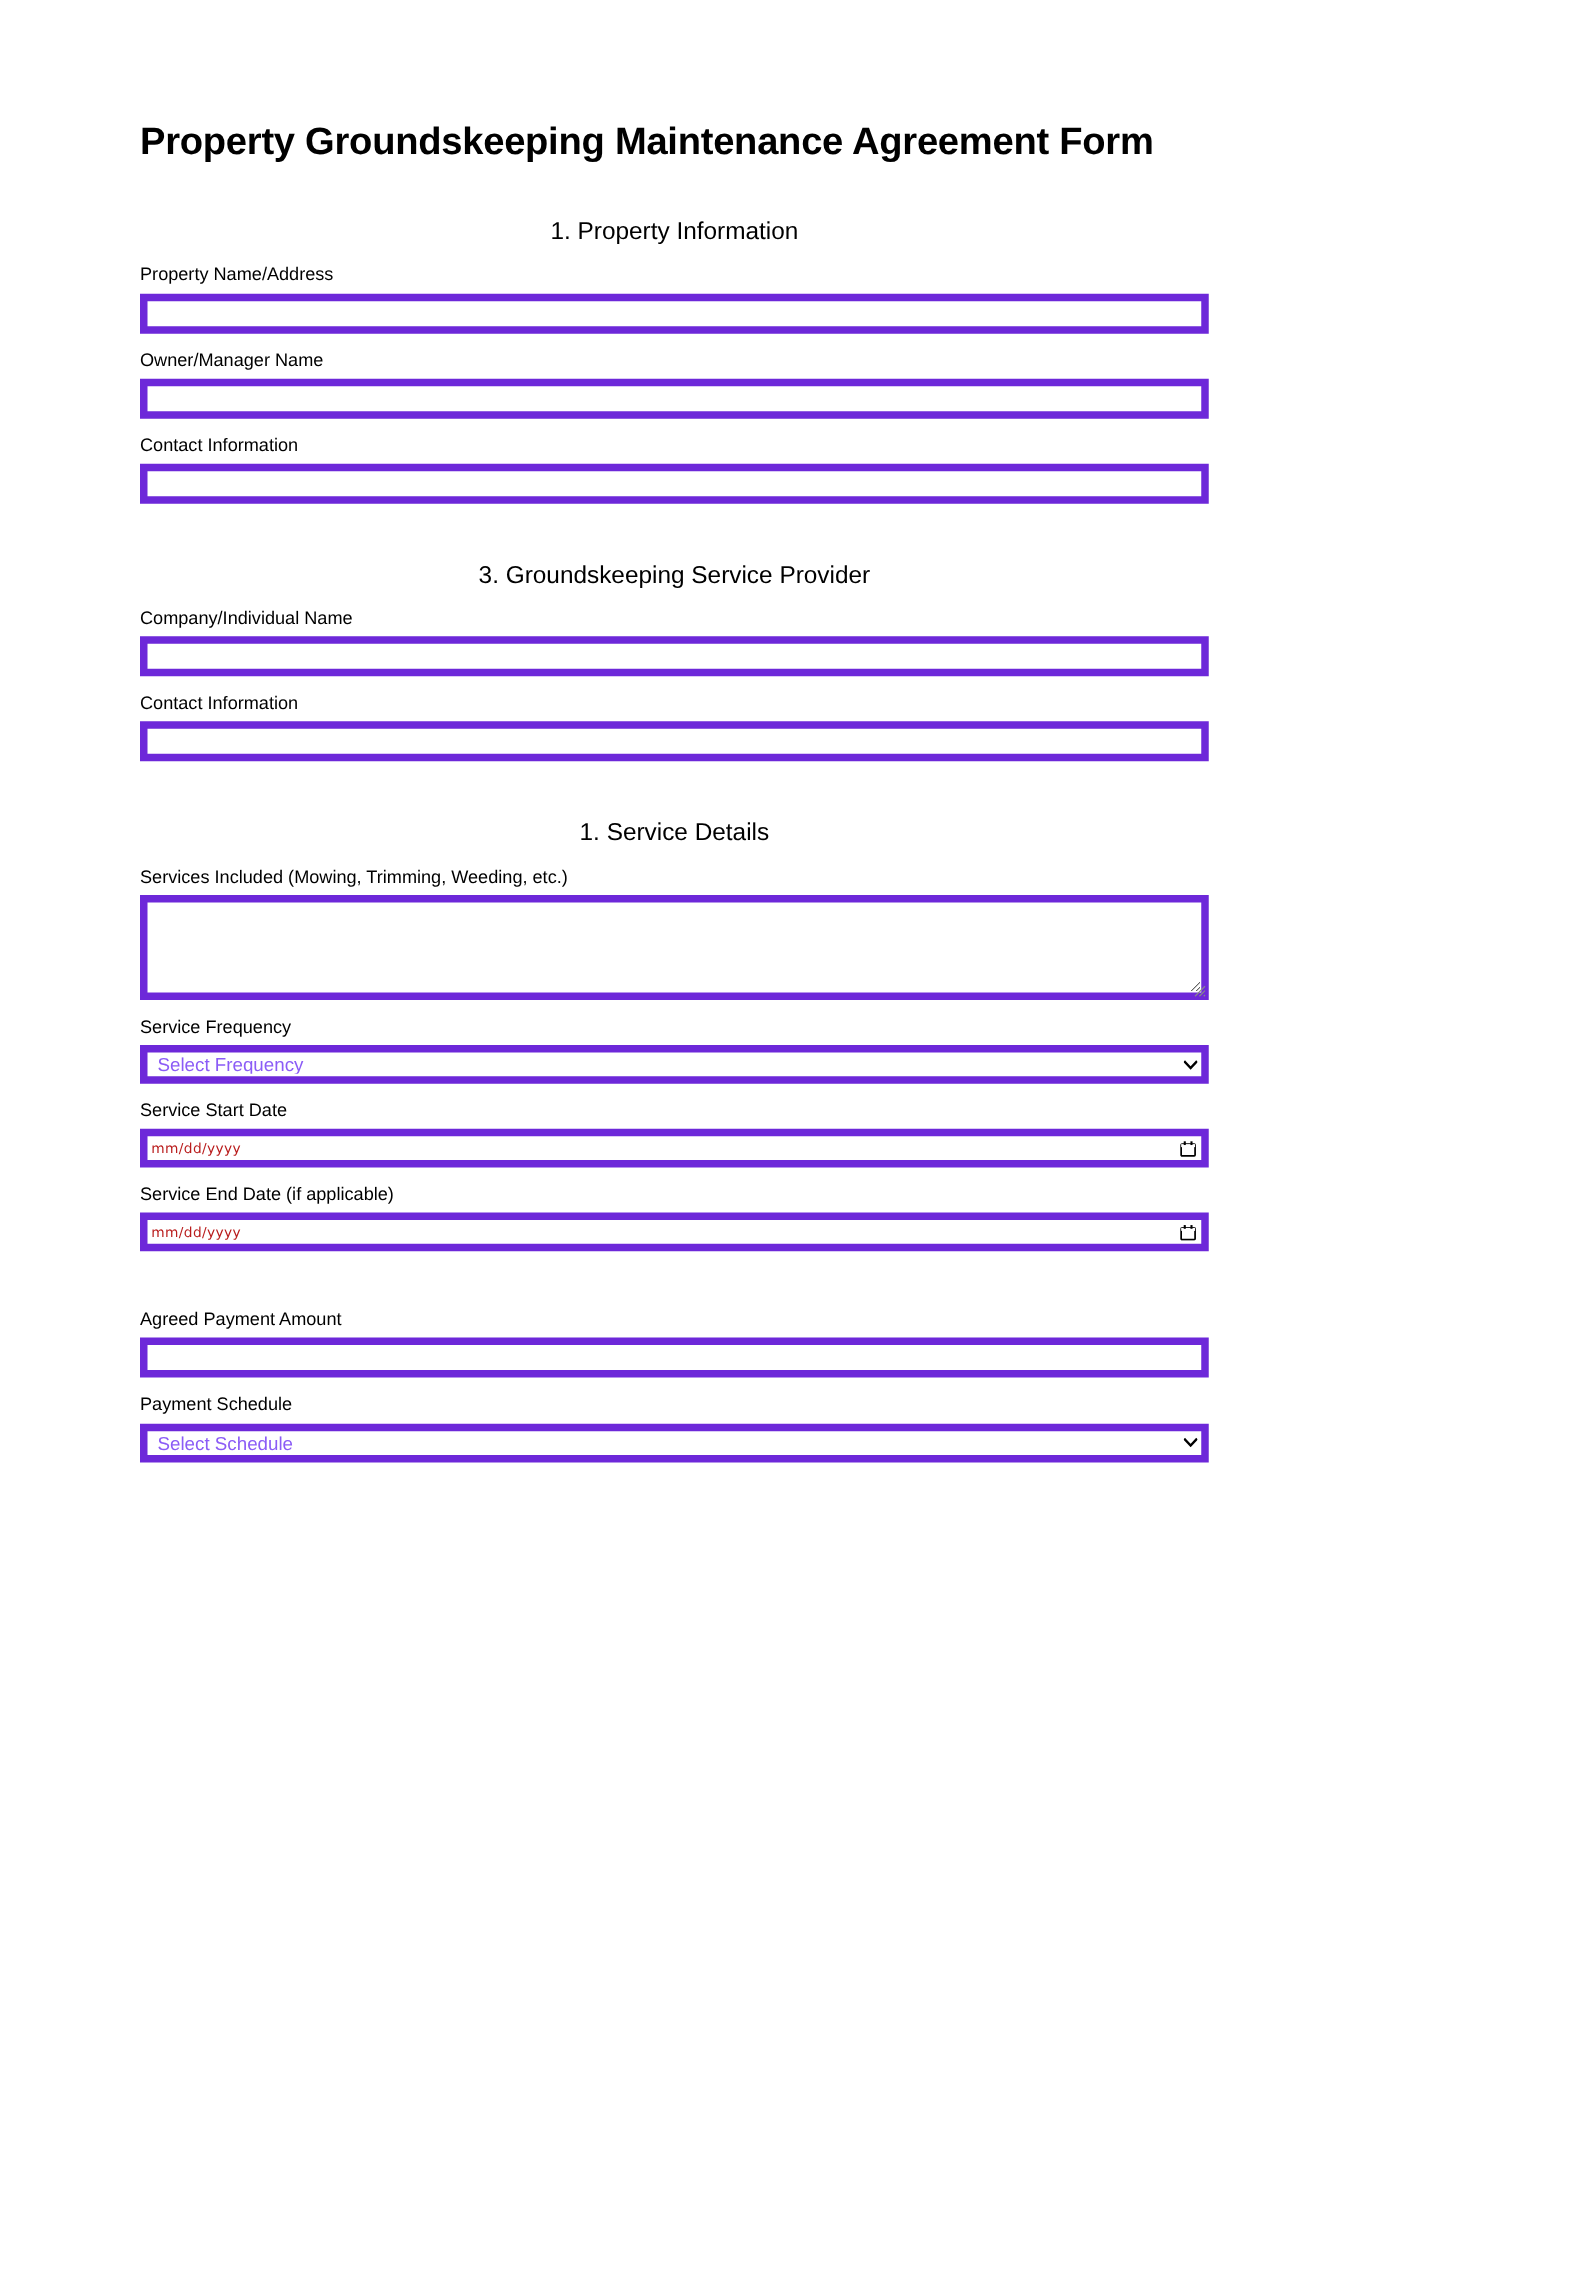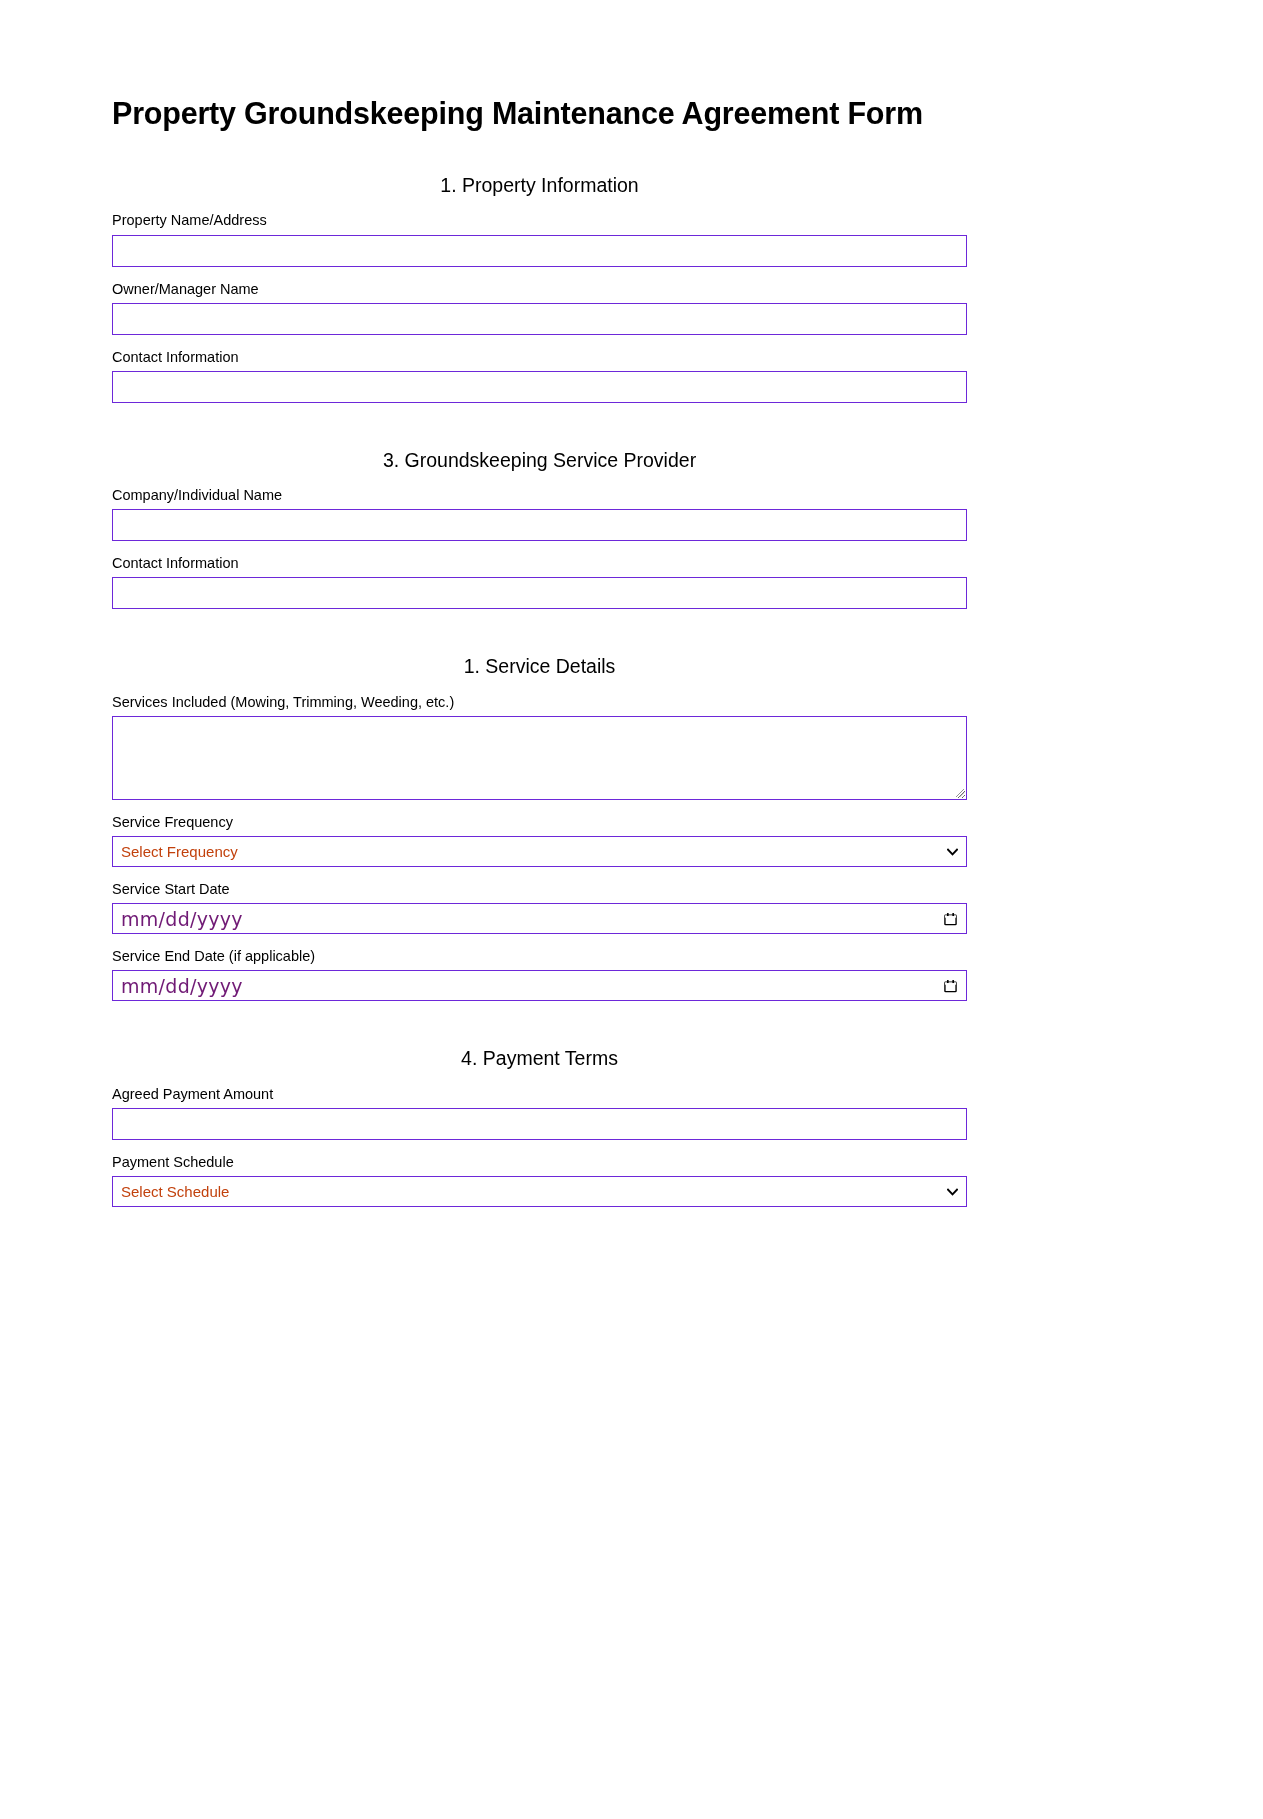--- a/index.html
+++ b/index.html
@@ -76,11 +76,11 @@
     display: block;
     width: 100%;
     background: #ffffff;
-    border: 1px solid #6d28d9;
+    border: 6px solid #6d28d9;
     border-radius: 0;
     font-family: "Liberation Sans", sans-serif;
     font-size: 15px;
-    color: #c2410c;
+    color: #8b5cf6;
     outline: none;
   }
   .text-input {

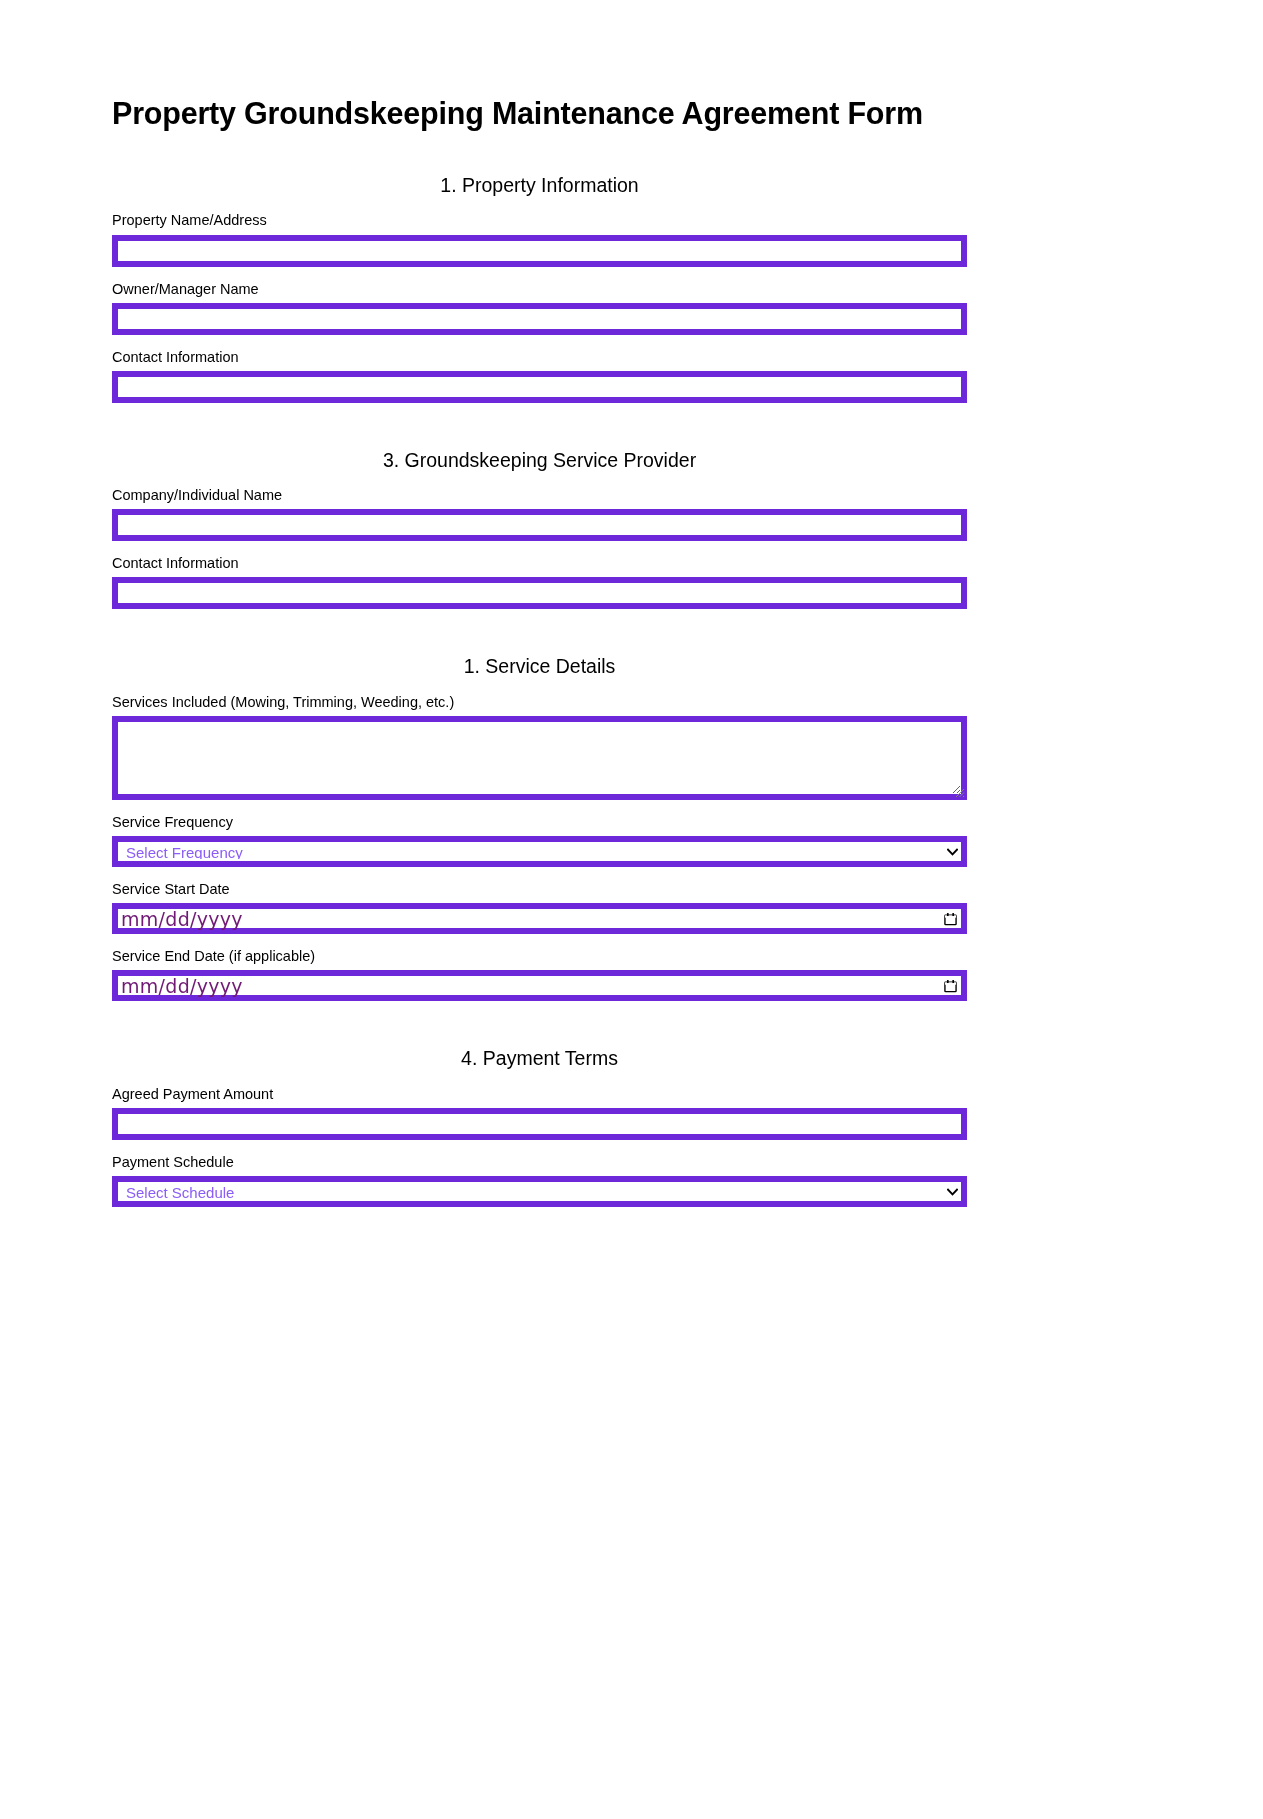--- a/index.html
+++ b/index.html
@@ -130,8 +130,8 @@
     top: 50%;
     transform: translateY(-50%);
     font-family: "DejaVu Sans", sans-serif;
-    font-size: 19px;
-    color: #701a75;
+    font-size: 11px;
+    color: #b91c1c;
     pointer-events: none;
     letter-spacing: 0.3px;
     white-space: nowrap;

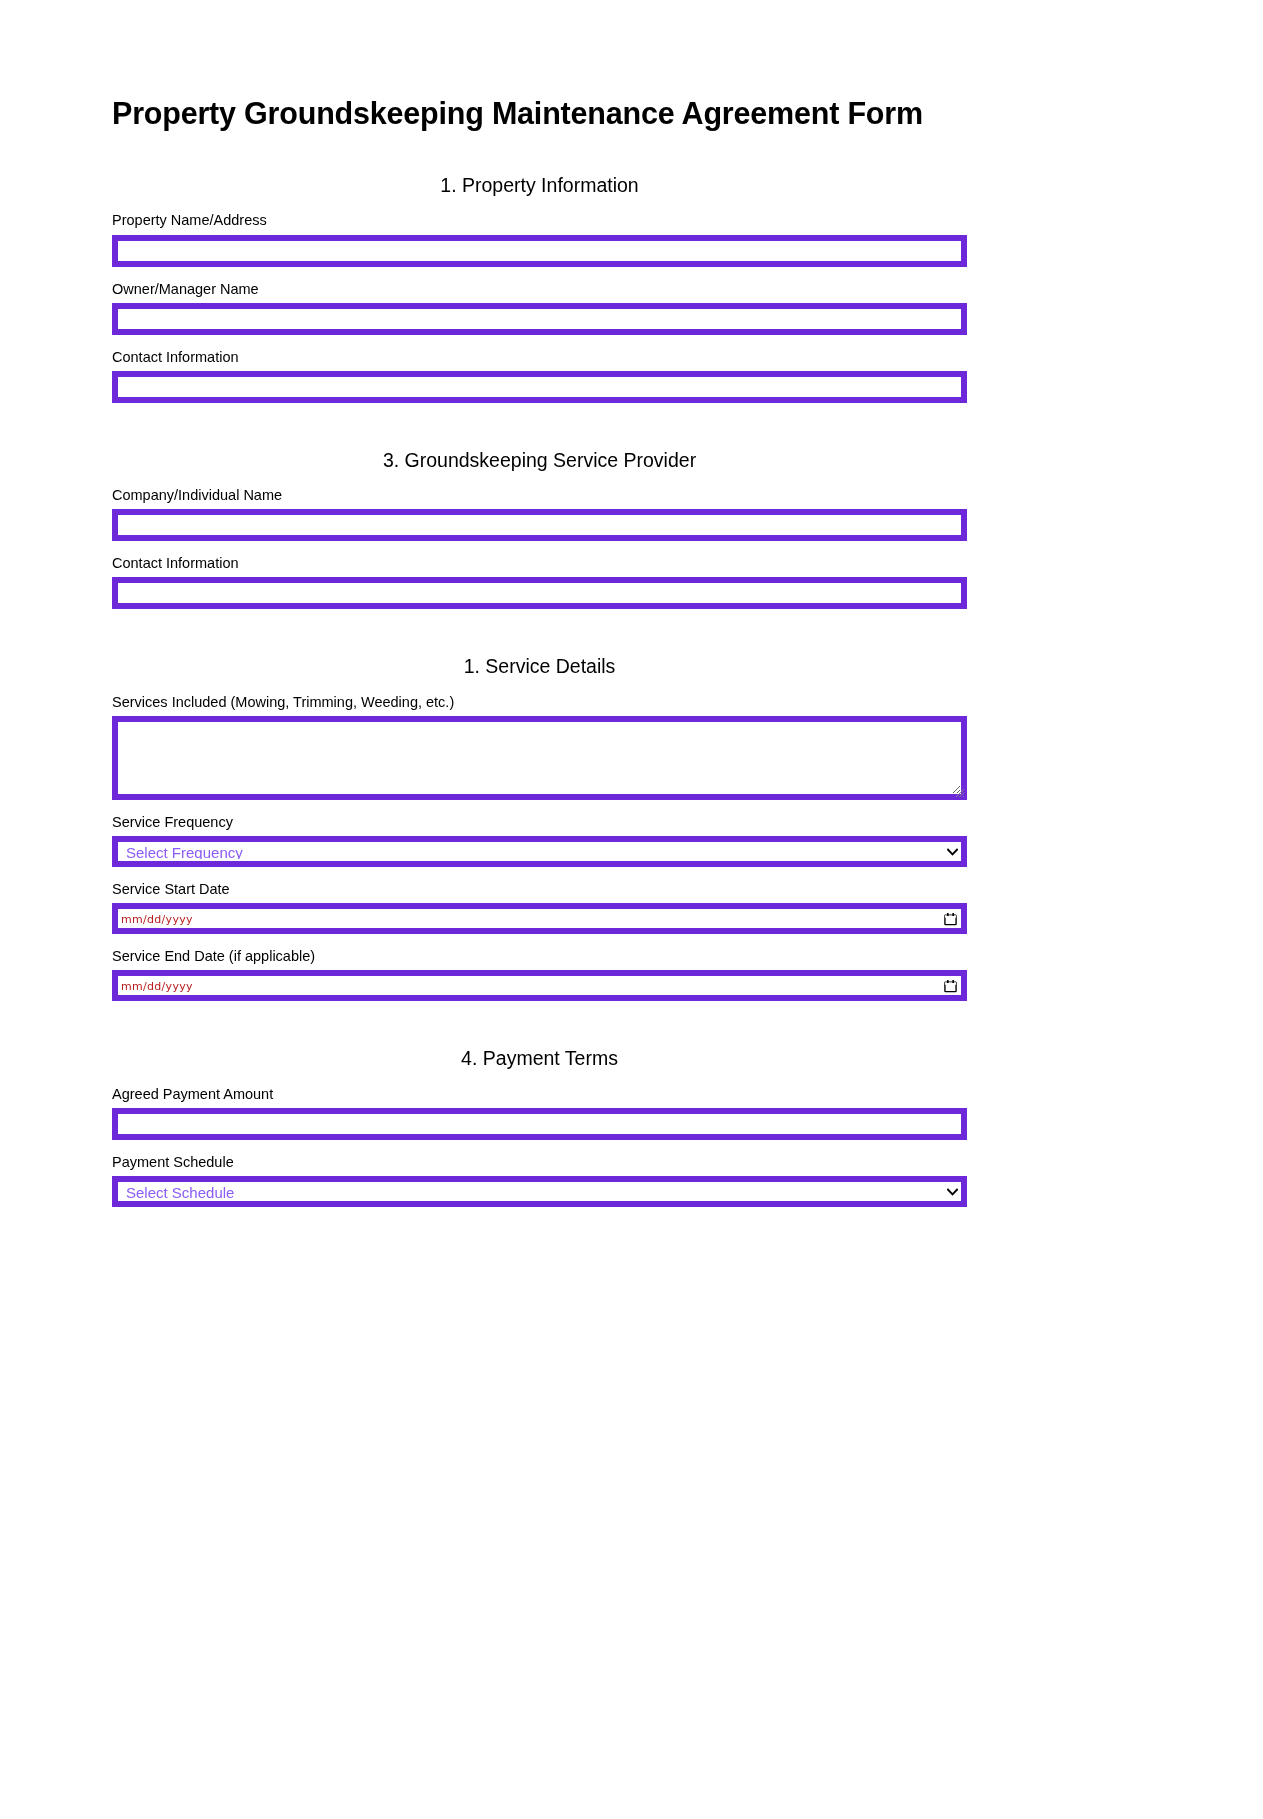--- a/index.html
+++ b/index.html
@@ -259,7 +259,6 @@
     </div>
 
     <div class="section">
-      <h2 class="section-title">4. Payment Terms</h2>
 
       <div class="field">
         <label class="field-label">Agreed Payment Amount</label>

